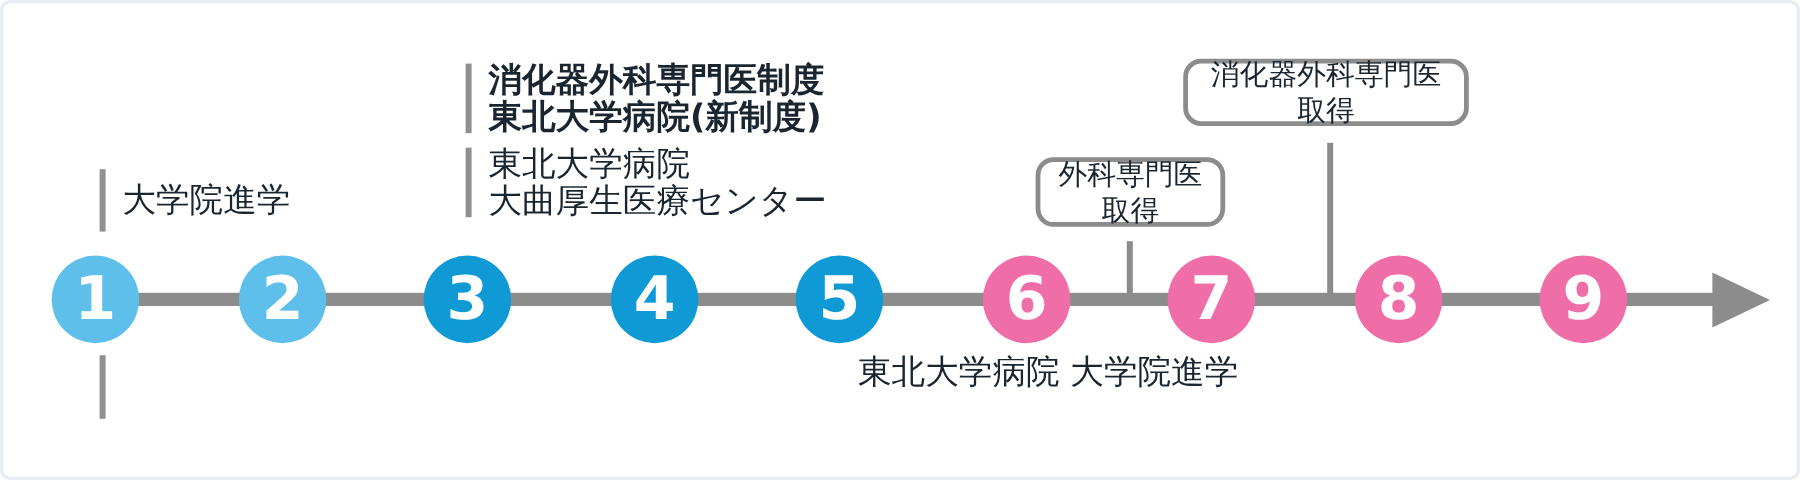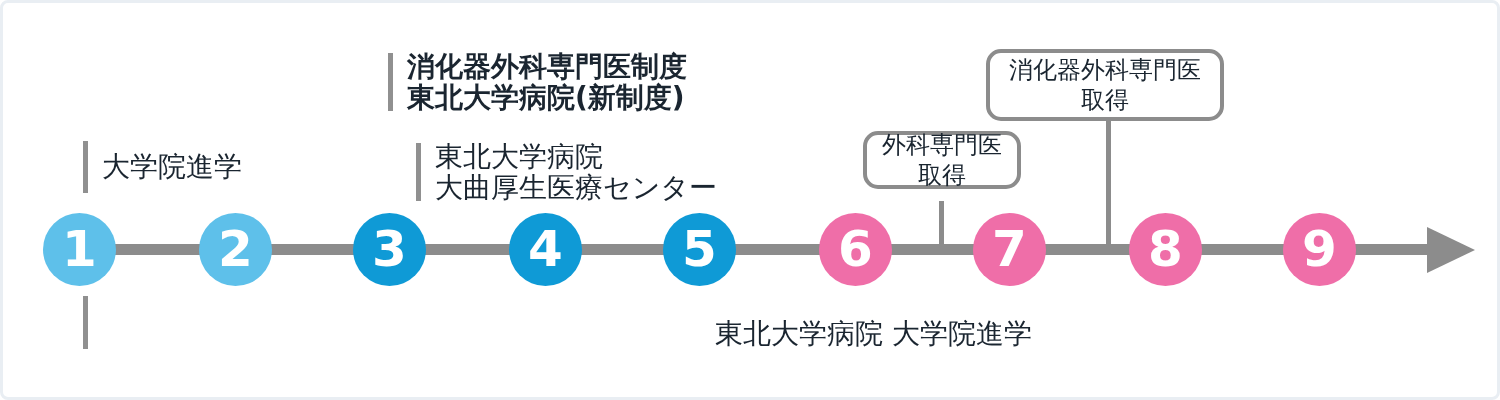--- a/index.html
+++ b/index.html
@@ -63,7 +63,6 @@
     position: absolute;
     display: flex;
     align-items: center;
-    justify-content: space-between;
   }
   .note .tick {
     width: 5px;

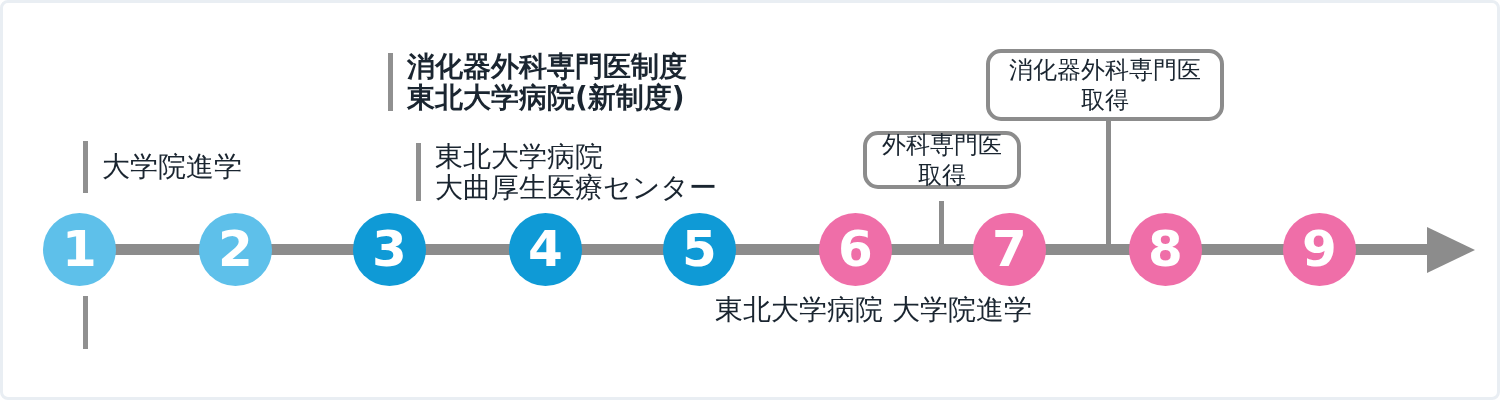--- a/index.html
+++ b/index.html
@@ -114,7 +114,7 @@
 
   #callout-surgeon { left: 860px; top: 128px; width: 158px; height: 58px; }
   #stem-surgeon    { left: 936px; top: 198px; height: 46px; }
-  #callout-gi      { left: 983px; top: 46px;  width: 238px; height: 72px; text-align: center; }
+  #callout-gi      { left: 983px; top: 46px;  width: 238px; height: 56px; text-align: center; }
   #stem-gi         { left: 1103px; top: 116px; height: 128px; }
 
   .step:nth-of-type(1) { left: 40px; }

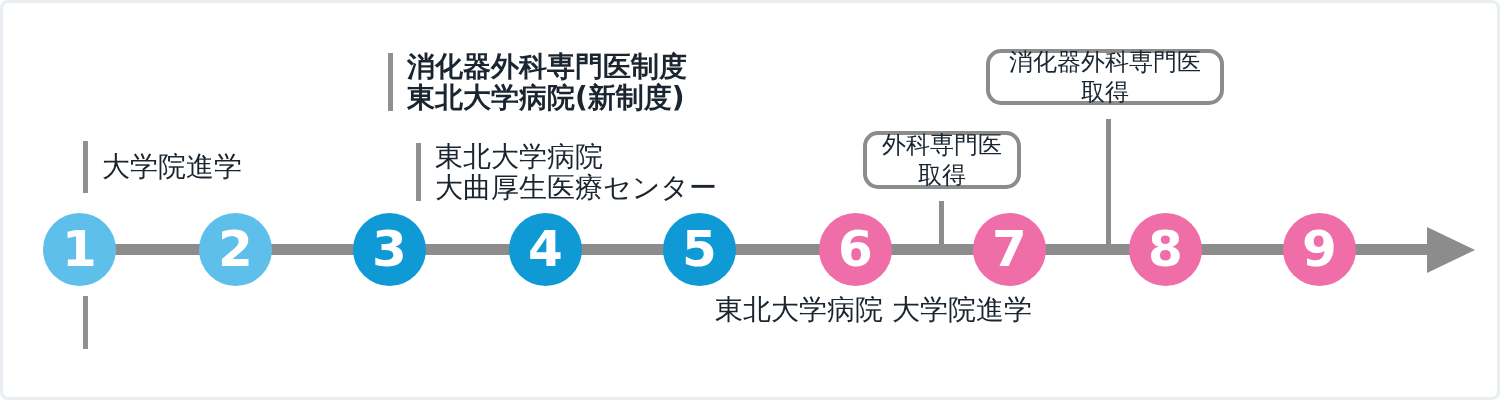--- a/index.html
+++ b/index.html
@@ -109,7 +109,7 @@
   #note-early    { left: 80px;  top: 138px; height: 52px; }
   #note-omagari  { left: 80px;  top: 293px; height: 53px; }
   #note-newsys   { left: 385px; top: 50px;  height: 58px; }
-  #note-program  { left: 385px; top: 140px; height: 58px; margin-left: 28px; }
+  #note-program  { left: 385px; top: 120px; height: 58px; }
   #note-grad     { left: 698px; top: 292px; height: 54px; flex-direction: column; }
 
   #callout-surgeon { left: 860px; top: 128px; width: 158px; height: 58px; }

